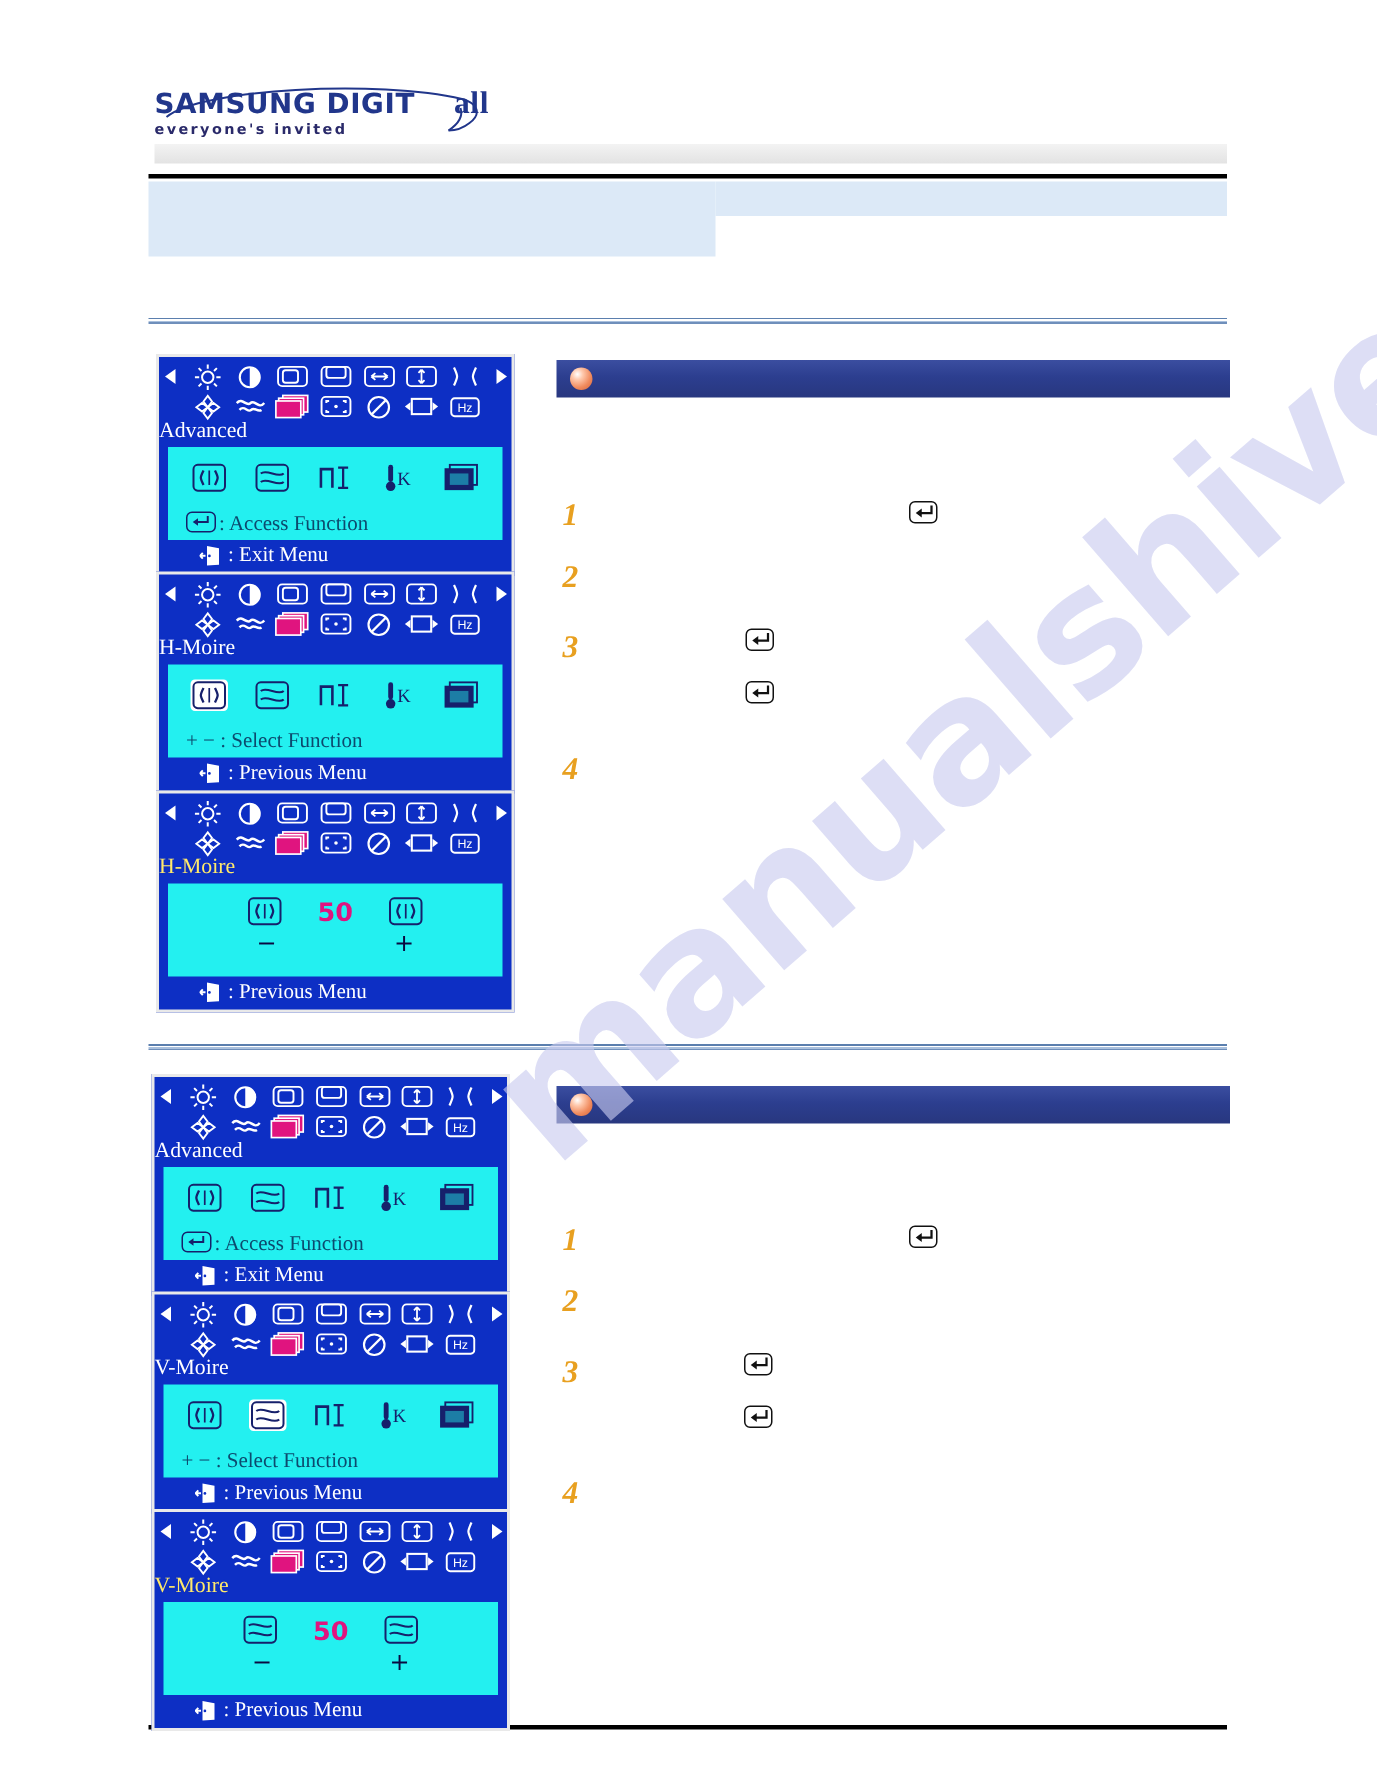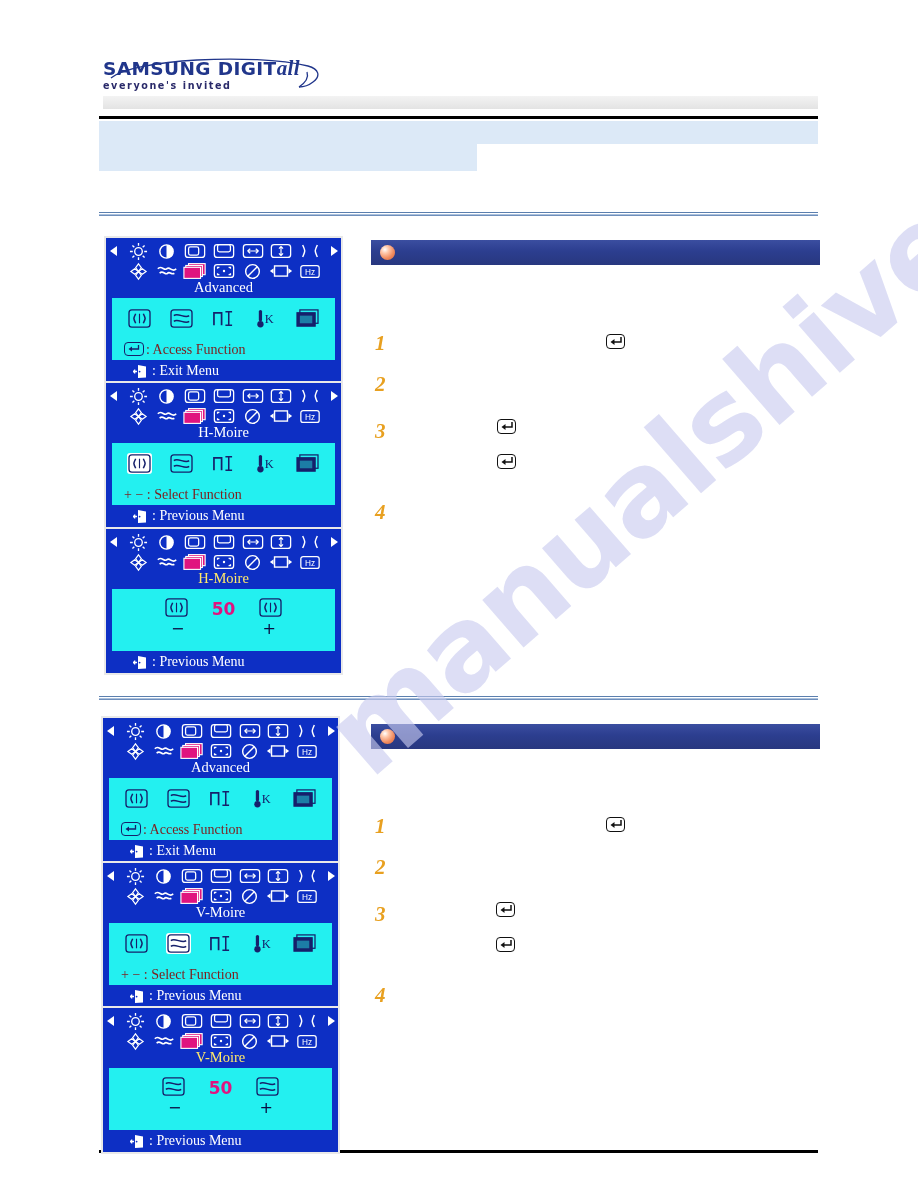--- a/index.html
+++ b/index.html
@@ -34,7 +34,7 @@
     font-size:18.5px;font-weight:700;color:#21368b;letter-spacing:.4px;
     line-height:20px;white-space:nowrap;
   }
-  .logo-top .it{font-family:"Liberation Serif",serif;font-style:italic;font-size:21px;}
+  .logo-top .it{font-family:"Liberation Serif",serif;font-size:21px;margin-left:26px;}
   .logo-sub{
     font-family:"DejaVu Sans", sans-serif;
     font-size:9.6px;font-weight:700;color:#2a2a6a;

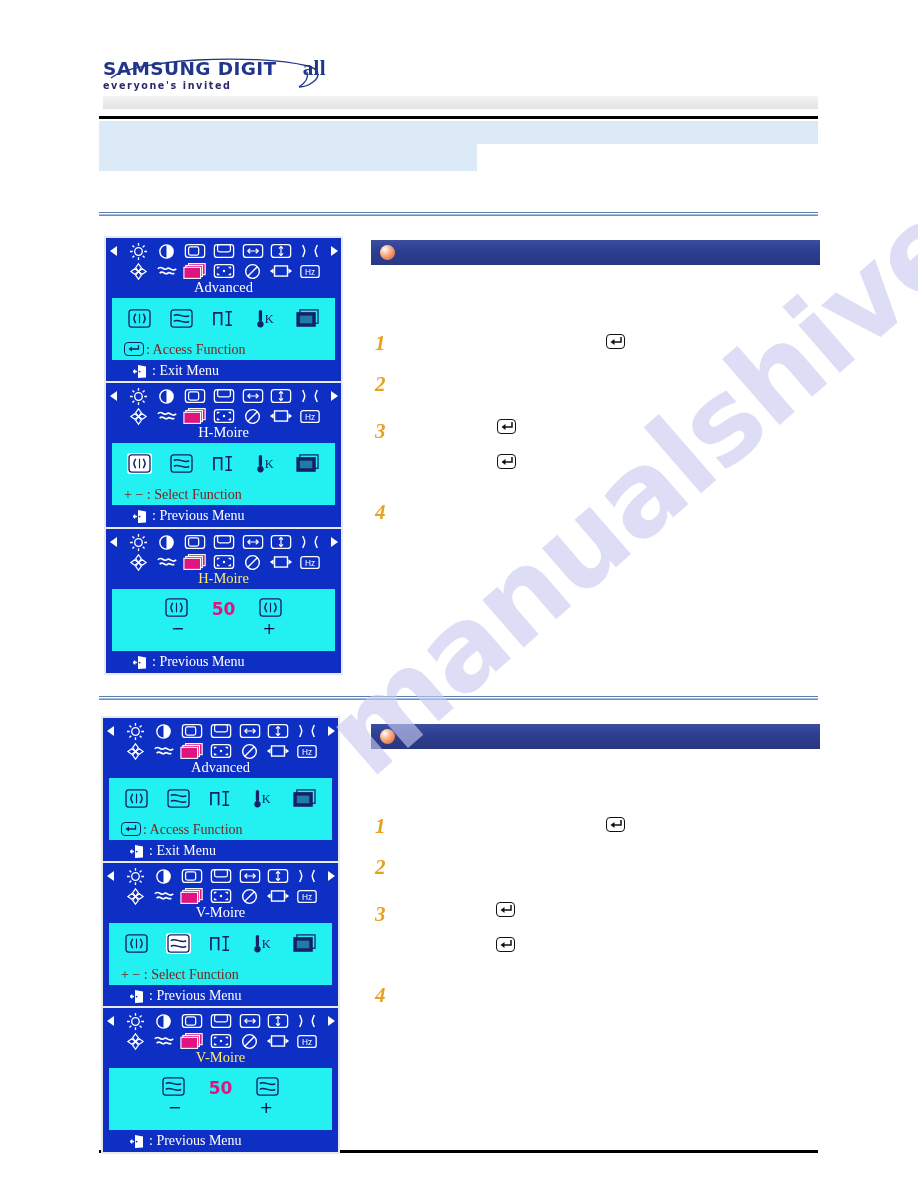--- a/index.html
+++ b/index.html
@@ -135,7 +135,7 @@
   .arrow-r{right:3px;border-left:7px solid #ffffff;}
 
   .osd-title{
-    text-align:center;color:#ffffff;font-size:14.5px;line-height:15px;
+    text-align:left;color:#ffffff;font-size:14.5px;line-height:15px;
     margin-top:-2px;text-shadow:0 0 1px #0d2fc4;
   }
   .osd-title.amber{color:#ffe96b;}

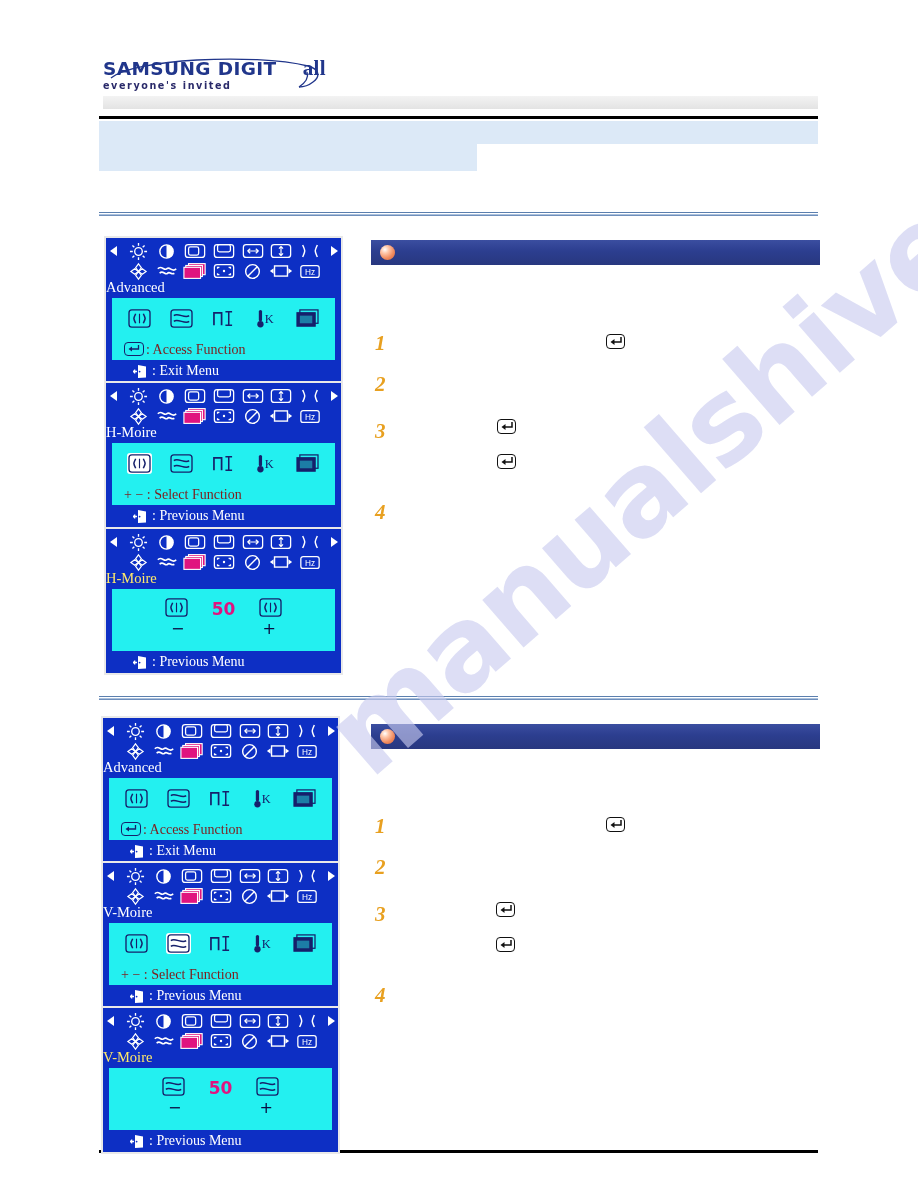--- a/index.html
+++ b/index.html
@@ -146,7 +146,7 @@
     height:41px;display:flex;align-items:center;justify-content:center;gap:17px;
   }
   .osd-hint{
-    height:21px;line-height:21px;padding-left:12px;color:#7f1d1d;font-size:14px;
+    height:21px;line-height:21px;padding-left:12px;color:#0c4a6e;font-size:14px;
     white-space:nowrap;
   }
   .osd-foot{

